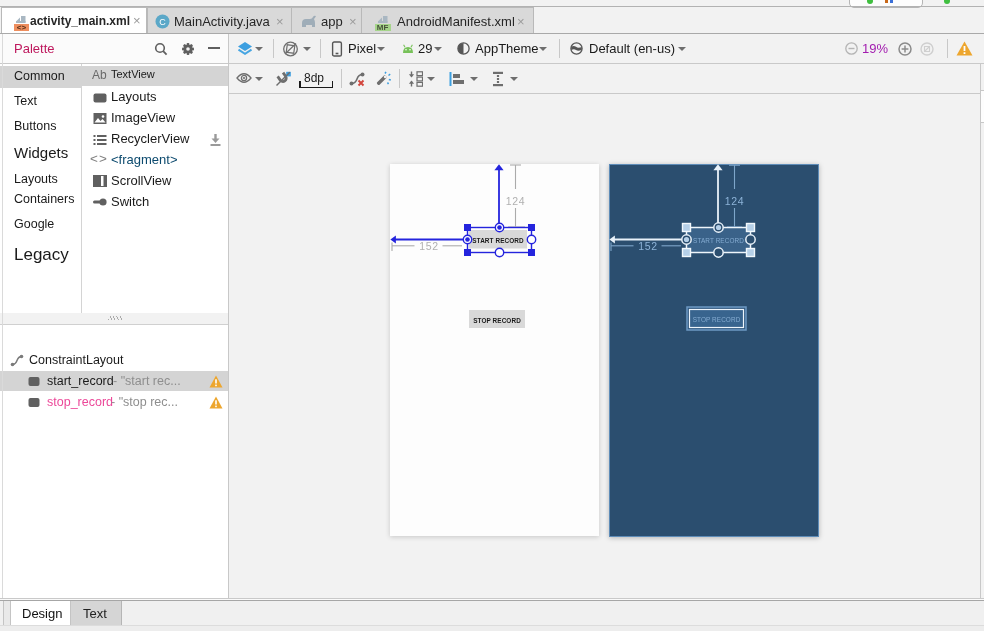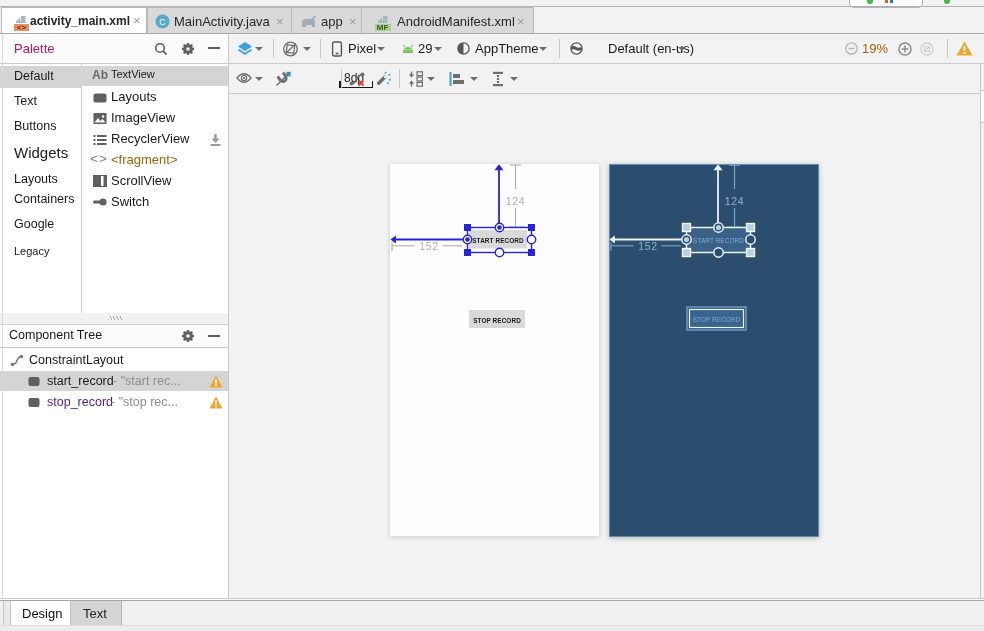--- a/index.html
+++ b/index.html
@@ -132,7 +132,7 @@
       <circle cx="6.5" cy="6.5" r="5.6" fill="none" stroke="#565656" stroke-width="1.3"></circle>
       <path d="M1.2 4.6 Q4 3.2 6 4.8 Q8 6.4 11.8 5 L11.8 8 Q8 9.6 6 8 Q4 6.4 1.2 8 Z" fill="#565656"></path>
     </svg>
-    <div class="abs" style="left:589px;top:7px;font-size:13px;color:#1a1a1a;margin-left:19px;">Default (en-us)</div>
+    <div class="abs" style="left:589px;top:7px;font-size:13px;color:#1a1a1a;">Default (en-us)</div>
     <span class="ddarr abs" style="left:678px;top:13px;"></span>
 
     <svg class="abs" style="left:845px;top:8px;" width="13" height="13" viewBox="0 0 13 13">

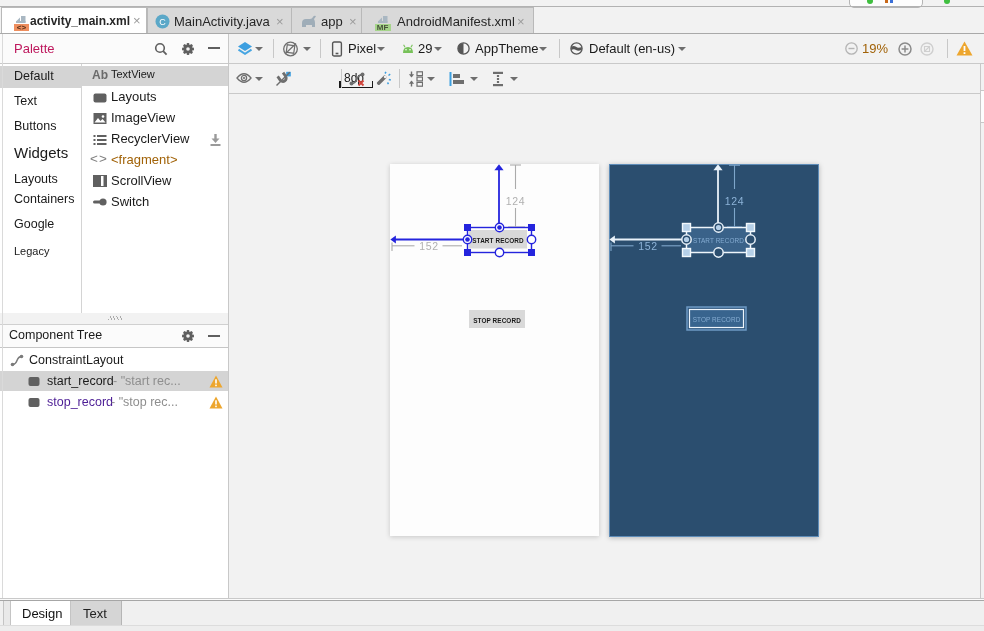--- a/index.html
+++ b/index.html
@@ -139,7 +139,7 @@
       <circle cx="6.5" cy="6.5" r="5.7" fill="none" stroke="#b4b4b4" stroke-width="1.3"></circle>
       <line x1="3.5" y1="6.5" x2="9.5" y2="6.5" stroke="#b4b4b4" stroke-width="1.4"></line>
     </svg>
-    <div class="abs" style="left:862px;top:7px;font-size:13px;color:#a16207;">19%</div>
+    <div class="abs" style="left:862px;top:7px;font-size:13px;color:#a21caf;">19%</div>
     <svg class="abs" style="left:898px;top:8px;" width="14" height="14" viewBox="0 0 14 14">
       <circle cx="7" cy="7" r="6" fill="none" stroke="#8b8b8b" stroke-width="1.5"></circle>
       <line x1="3.6" y1="7" x2="10.4" y2="7" stroke="#8b8b8b" stroke-width="1.5"></line>

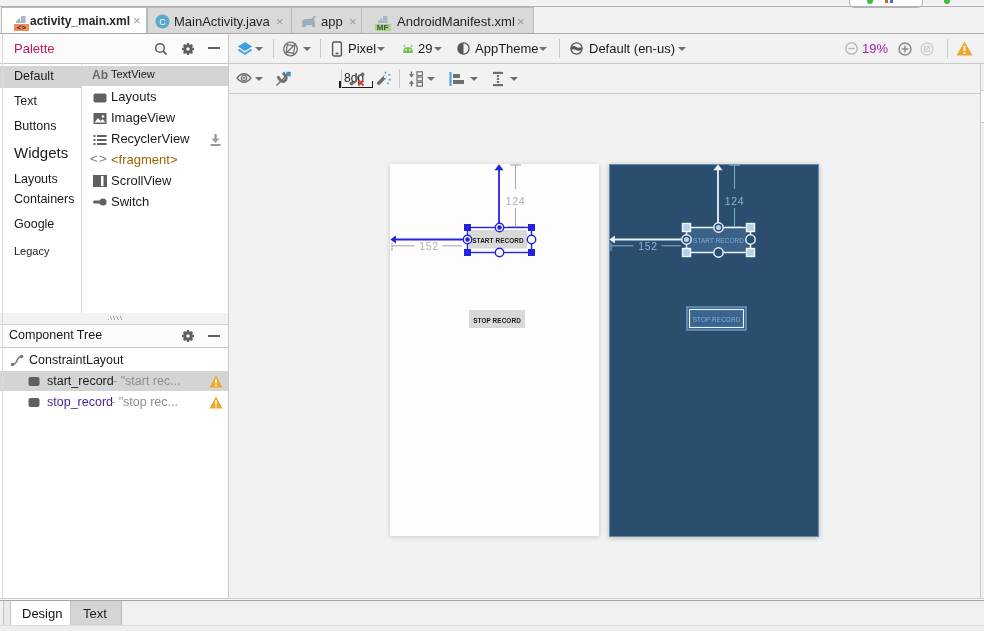--- a/index.html
+++ b/index.html
@@ -162,7 +162,7 @@
 
     <div class="abs" style="left:0;top:0;width:81px;height:249px;border-right:1px solid #d4d4d4;"></div>
     <div class="abs" style="left:0;top:2px;width:81px;height:22px;background:#d4d4d4;"></div>
-    <div class="abs" style="left:14px;top:5px;font-size:12.5px;color:#1a1a1a;">Default</div>
+    <div class="abs" style="left:14px;top:5px;font-size:12.5px;color:#1a1a1a;">Common</div>
     <div class="abs" style="left:14px;top:30px;font-size:12.5px;color:#1a1a1a;">Text</div>
     <div class="abs" style="left:14px;top:55px;font-size:12.5px;color:#1a1a1a;">Buttons</div>
     <div class="abs" style="left:14px;top:80px;font-size:15px;color:#1a1a1a;">Widgets</div>

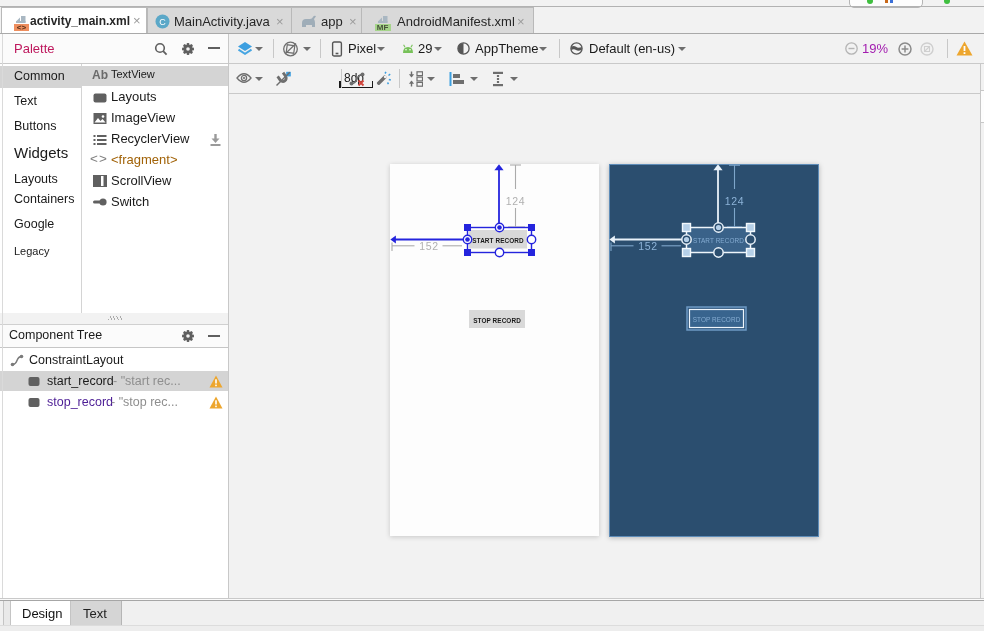--- a/index.html
+++ b/index.html
@@ -172,7 +172,7 @@
     <div class="abs" style="left:14px;top:181px;font-size:11px;color:#1a1a1a;">Legacy</div>
 
     <div class="abs" style="left:82px;top:2px;width:146px;height:20px;background:#d4d4d4;"></div>
-    <div class="abs" style="left:92px;top:4px;font-size:12px;font-weight:700;color:#6a6a6a;">Ab</div>
+    <div class="abs" style="left:92px;top:4px;font-size:12px;font-weight:400;color:#6a6a6a;">Ab</div>
     <div class="abs" style="left:111px;top:4px;font-size:11px;color:#1a1a1a;">TextView</div>
 
     <svg class="abs" style="left:93px;top:28px;" width="14" height="12" viewBox="0 0 14 12">

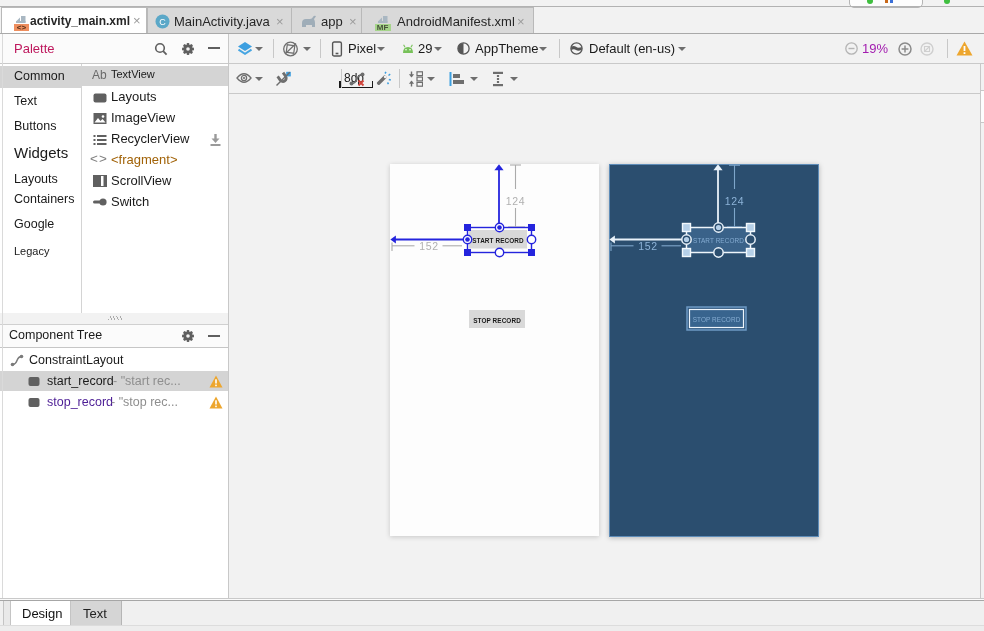--- a/index.html
+++ b/index.html
@@ -291,7 +291,7 @@
       <line x1="1.5" y1="14.6" x2="14.8" y2="1.2" stroke="#6e6e6e" stroke-width="1.4"></line>
     </svg>
 
-    <div class="abs" style="left:70px;top:6px;width:34px;height:17px;border-bottom:1.5px solid #1a1a1a;margin-left:40px;">
+    <div class="abs" style="left:70px;top:6px;width:34px;height:17px;border-bottom:1.5px solid #1a1a1a;">
       <div class="abs" style="left:0;top:11px;width:1.5px;height:6px;background:#1a1a1a;"></div>
       <div class="abs" style="right:0;top:11px;width:1.5px;height:6px;background:#1a1a1a;"></div>
       <div class="abs" style="left:5px;top:1px;font-size:12px;color:#1a1a1a;">8dp</div>

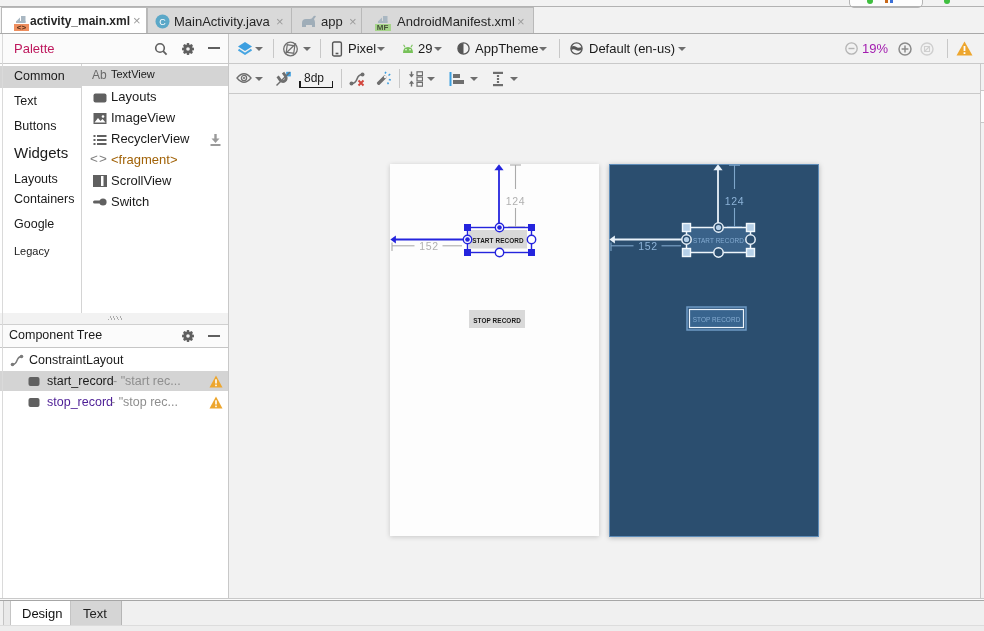--- a/index.html
+++ b/index.html
@@ -205,7 +205,7 @@
     </svg>
 
     <div class="abs" style="left:90px;top:87px;font-size:13.5px;color:#808080;letter-spacing:1px;">&lt;&gt;</div>
-    <div class="abs" style="left:111px;top:88px;font-size:13px;color:#a16207;">&lt;fragment&gt;</div>
+    <div class="abs" style="left:111px;top:88px;font-size:13px;color:#0c4a6e;">&lt;fragment&gt;</div>
 
     <svg class="abs" style="left:93px;top:111px;" width="14" height="12" viewBox="0 0 14 12">
       <rect x="0.5" y="0.5" width="13" height="11" fill="none" stroke="#606060" stroke-width="1"></rect>

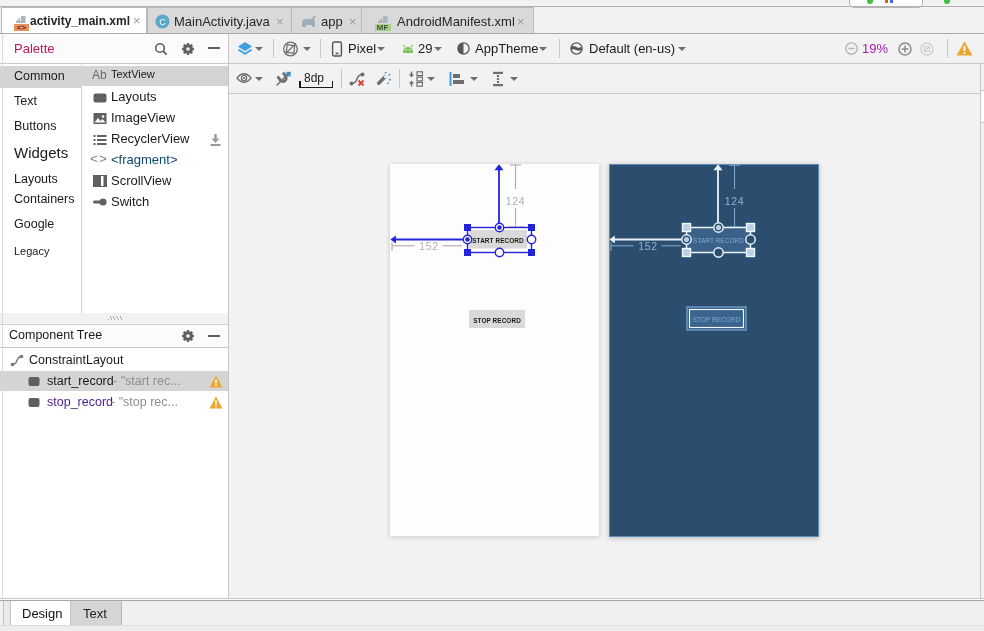--- a/index.html
+++ b/index.html
@@ -169,7 +169,7 @@
     <div class="abs" style="left:14px;top:108px;font-size:12.5px;color:#1a1a1a;">Layouts</div>
     <div class="abs" style="left:14px;top:128px;font-size:12.5px;color:#1a1a1a;">Containers</div>
     <div class="abs" style="left:14px;top:153px;font-size:12.5px;color:#1a1a1a;">Google</div>
-    <div class="abs" style="left:14px;top:181px;font-size:11px;color:#1a1a1a;">Legacy</div>
+    <div class="abs" style="left:14px;top:181px;font-size:17px;color:#1a1a1a;">Legacy</div>
 
     <div class="abs" style="left:82px;top:2px;width:146px;height:20px;background:#d4d4d4;"></div>
     <div class="abs" style="left:92px;top:4px;font-size:12px;font-weight:400;color:#6a6a6a;">Ab</div>

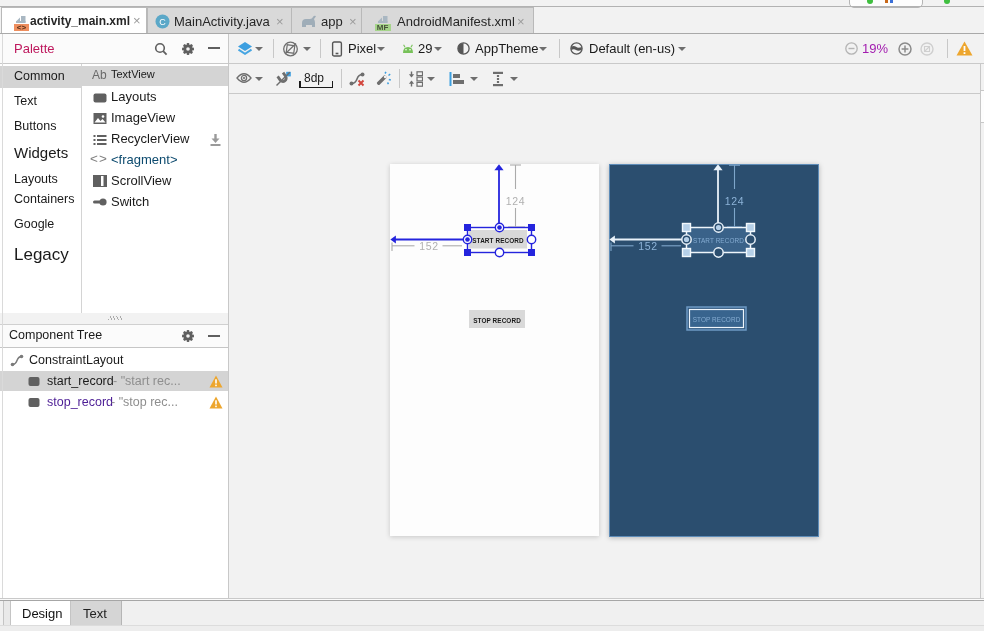--- a/index.html
+++ b/index.html
@@ -224,20 +224,6 @@
       <div class="abs" style="left:108px;top:3px;width:15px;height:4px;background-image:repeating-linear-gradient(65deg,#ababab 0 0.9px,transparent 0.9px 3px);"></div>
     </div>
 
-    <div class="abs" style="left:0;top:261px;width:228px;height:22px;background:#fbfbfb;border-bottom:1px solid #c6c6c6;">
-      <div class="abs" style="left:9px;top:3px;font-size:12.5px;color:#1a1a1a;">Component Tree</div>
-      <svg class="abs" style="left:181px;top:4px;" width="14" height="14" viewBox="0 0 14 14">
-        <g fill="#5f5f5f">
-          <circle cx="7" cy="7" r="4.3"></circle>
-          <rect x="5.6" y="1" width="2.8" height="12" rx="1"></rect>
-          <rect x="1" y="5.6" width="12" height="2.8" rx="1"></rect>
-          <rect x="5.6" y="1" width="2.8" height="12" rx="1" transform="rotate(45 7 7)"></rect>
-          <rect x="5.6" y="1" width="2.8" height="12" rx="1" transform="rotate(-45 7 7)"></rect>
-        </g>
-        <circle cx="7" cy="7" r="1.8" fill="#f2f2f2"></circle>
-      </svg>
-      <div class="abs" style="left:208px;top:10px;width:12px;height:2px;background:#5f5f5f;"></div>
-    </div>
 
     <div class="abs" style="left:0;top:285px;width:228px;height:251px;background:#ffffff;">
       <svg class="abs" style="left:10px;top:5px;" width="14" height="13" viewBox="0 0 14 13">

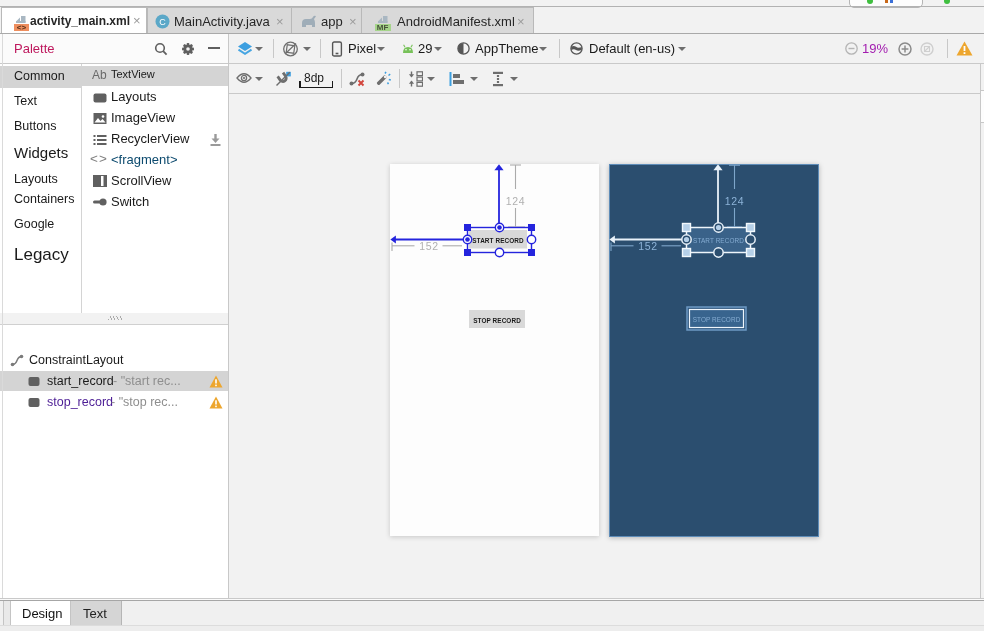--- a/index.html
+++ b/index.html
@@ -248,7 +248,7 @@
       <svg class="abs" style="left:28px;top:48px;" width="12" height="11" viewBox="0 0 12 11">
           <rect x="0.5" y="1" width="11" height="9" rx="2" fill="#606060"></rect>
         </svg>
-      <div class="abs" style="left:47px;top:46px;font-size:12.5px;color:#4c1d95;">stop_record</div>
+      <div class="abs" style="left:47px;top:46px;font-size:12.5px;color:#ec4899;">stop_record</div>
       <div class="abs" style="left:111px;top:46px;font-size:12.5px;color:#8e8e8e;">- "stop rec...</div>
       <svg class="abs" style="left:209px;top:47px;" width="14" height="13" viewBox="0 0 14 13">
         <path d="M7 0.5 L13.5 12.5 L0.5 12.5 Z" fill="#eda62e"></path>

